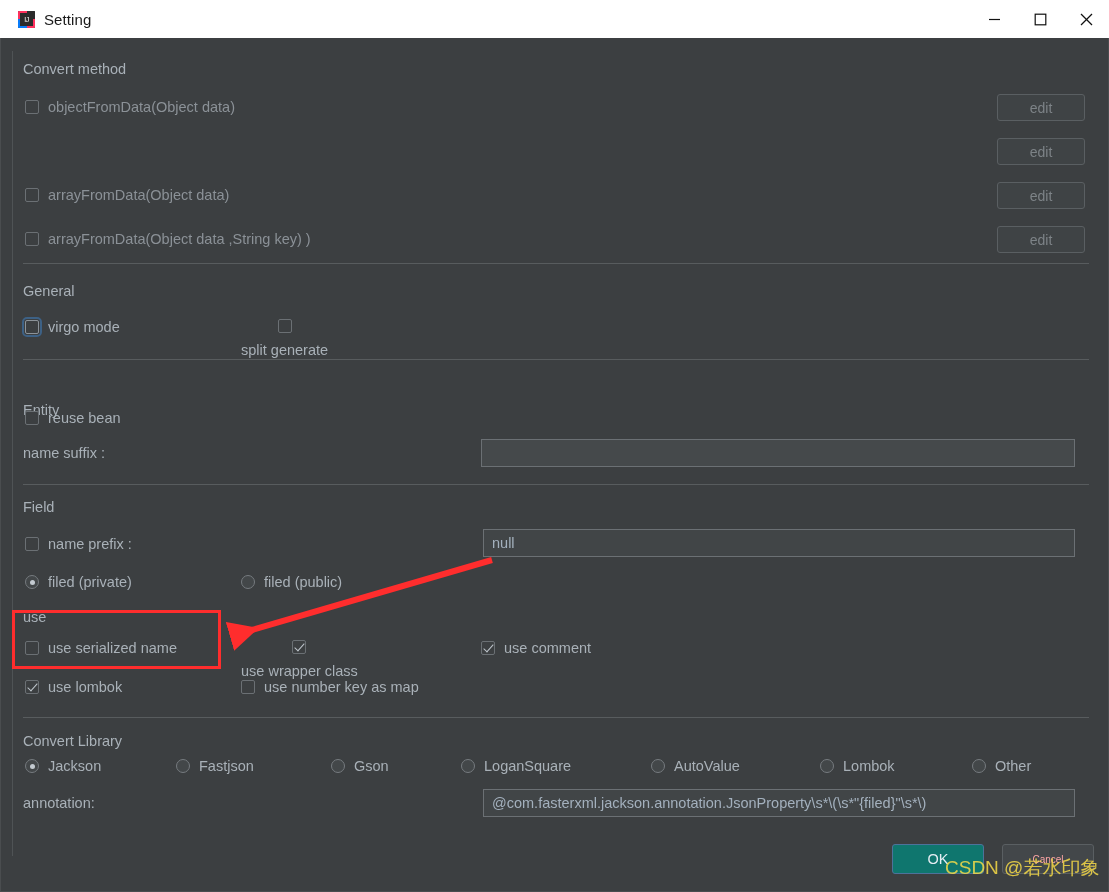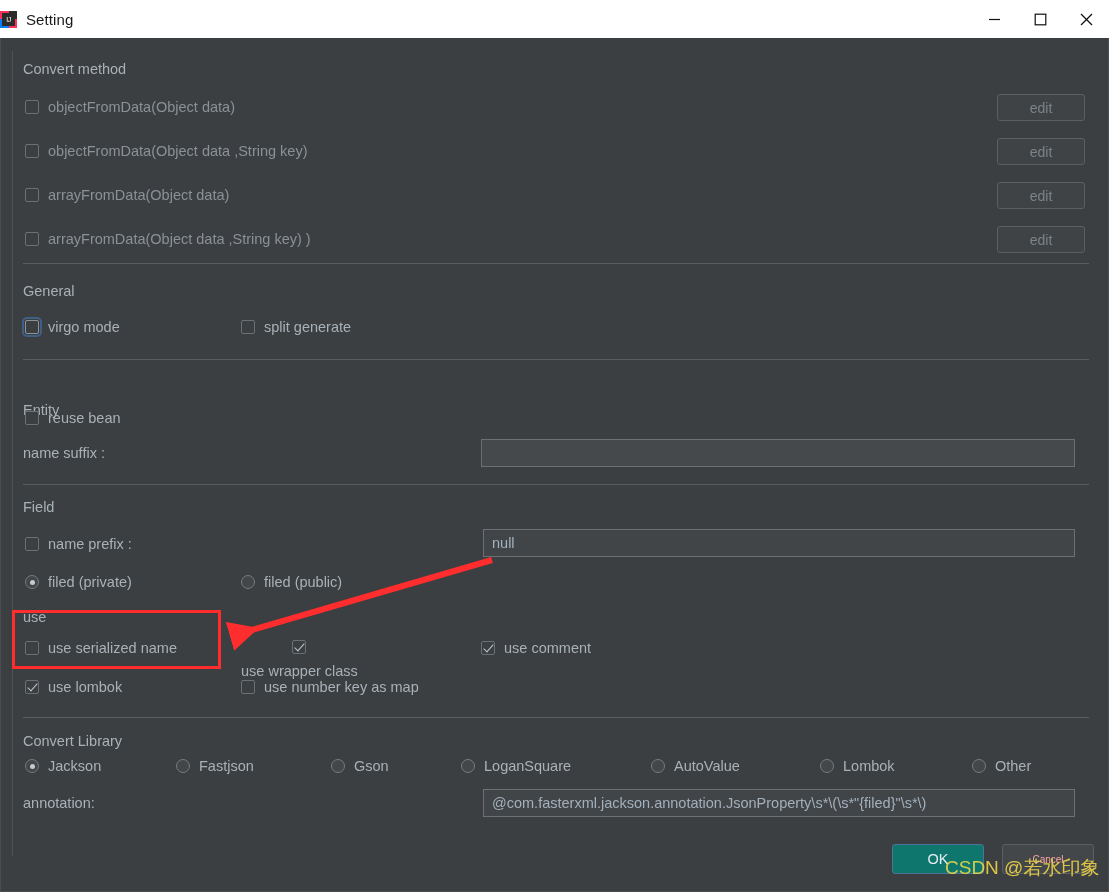--- a/index.html
+++ b/index.html
@@ -17,7 +17,7 @@
     background: #ffffff;
     display: flex; align-items: center;
   }
-  #title-left { display: flex; align-items: center; padding-left: 0; gap: 9px; flex: 1; }
+  #title-left { display: flex; align-items: center; padding-left: 18px; gap: 9px; flex: 1; }
   #app-icon {
     width: 17px; height: 17px; position: relative;
     background: #2b2b2b; border-radius: 1px; overflow: hidden;

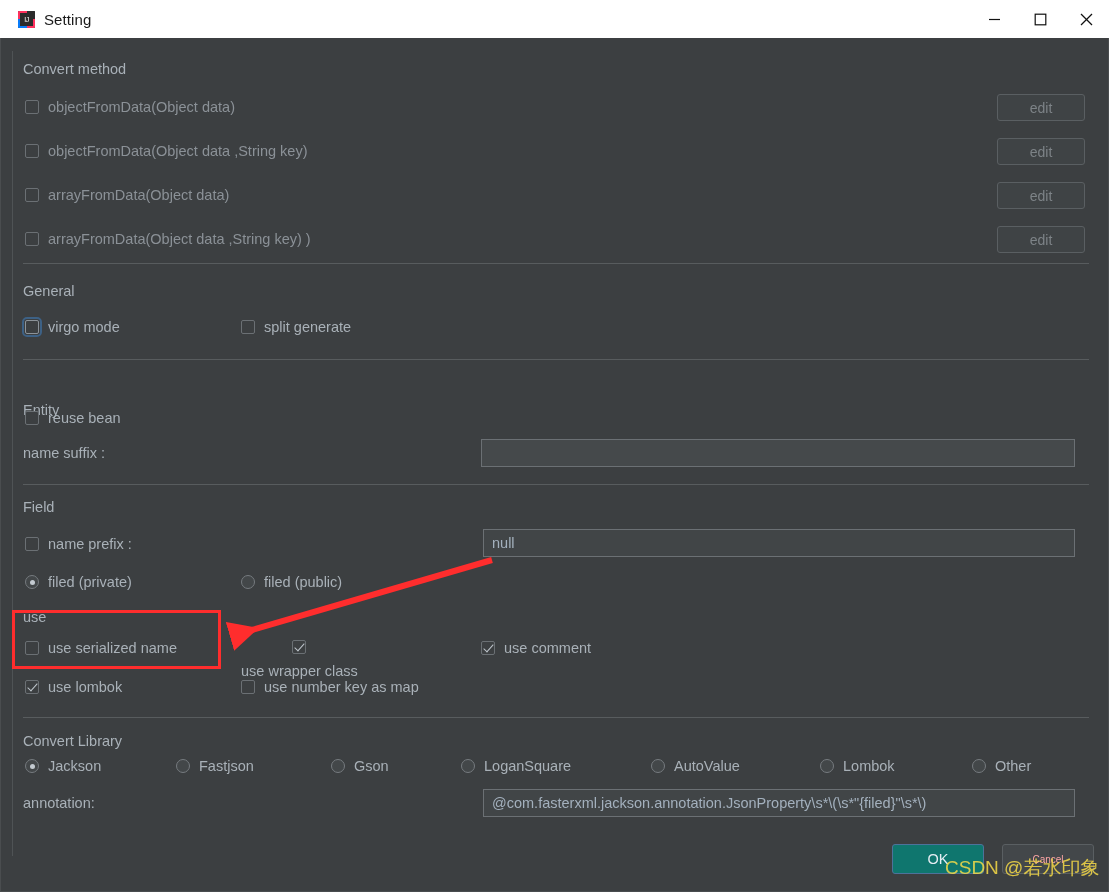--- a/index.html
+++ b/index.html
@@ -198,10 +198,6 @@
     </div>
     <div class="editbtn" style="left:984px; top:43px;">edit</div>
 
-    <div class="cb-row" style="left:12px; top:92px;">
-      <span class="cbox"></span>
-      <span class="lbl dim">objectFromData(Object data ,String key)</span>
-    </div>
     <div class="editbtn" style="left:984px; top:87px;">edit</div>
 
     <div class="cb-row" style="left:12px; top:136px;">

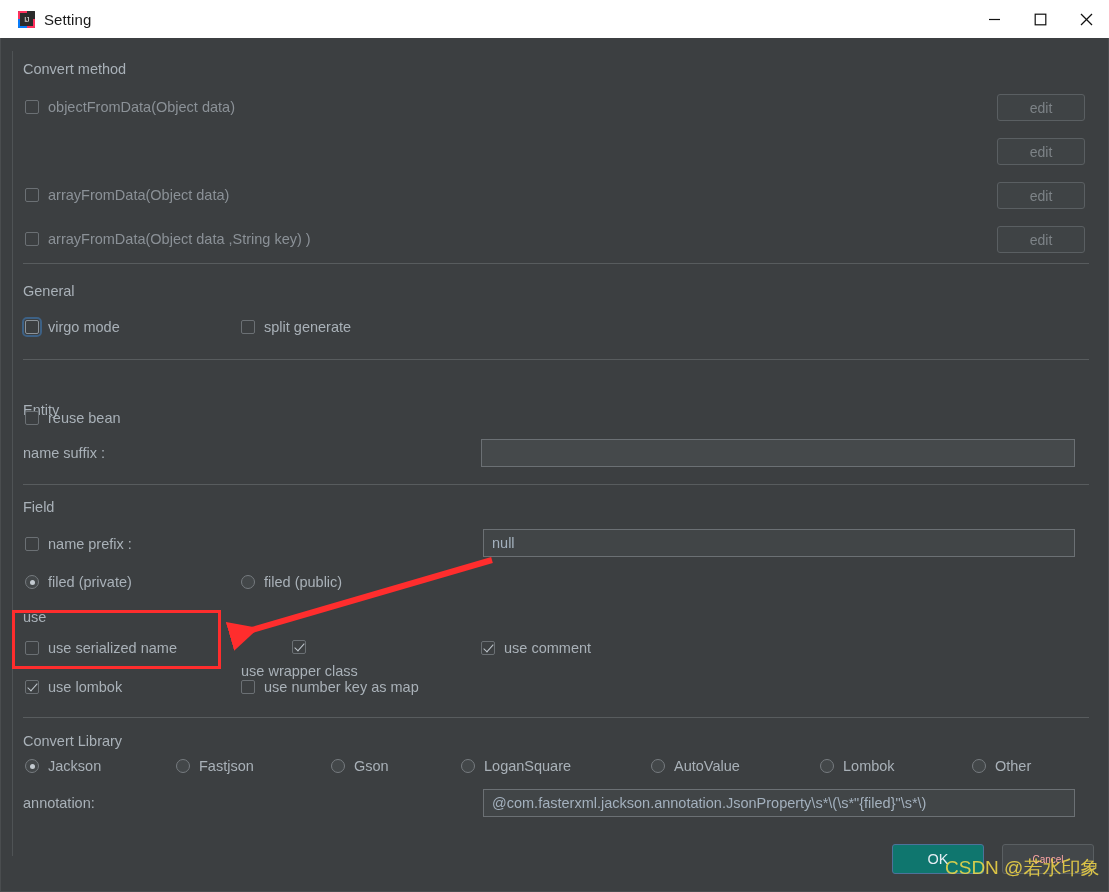--- a/index.html
+++ b/index.html
@@ -220,7 +220,7 @@
       <span class="cbox focus"></span>
       <span class="lbl">virgo mode</span>
     </div>
-    <div class="cb-row" style="left:228px; top:268px;">
+    <div class="cb-row" style="left:228px; top:268px;flex-direction:column;">
       <span class="cbox"></span>
       <span class="lbl">split generate</span>
     </div>

